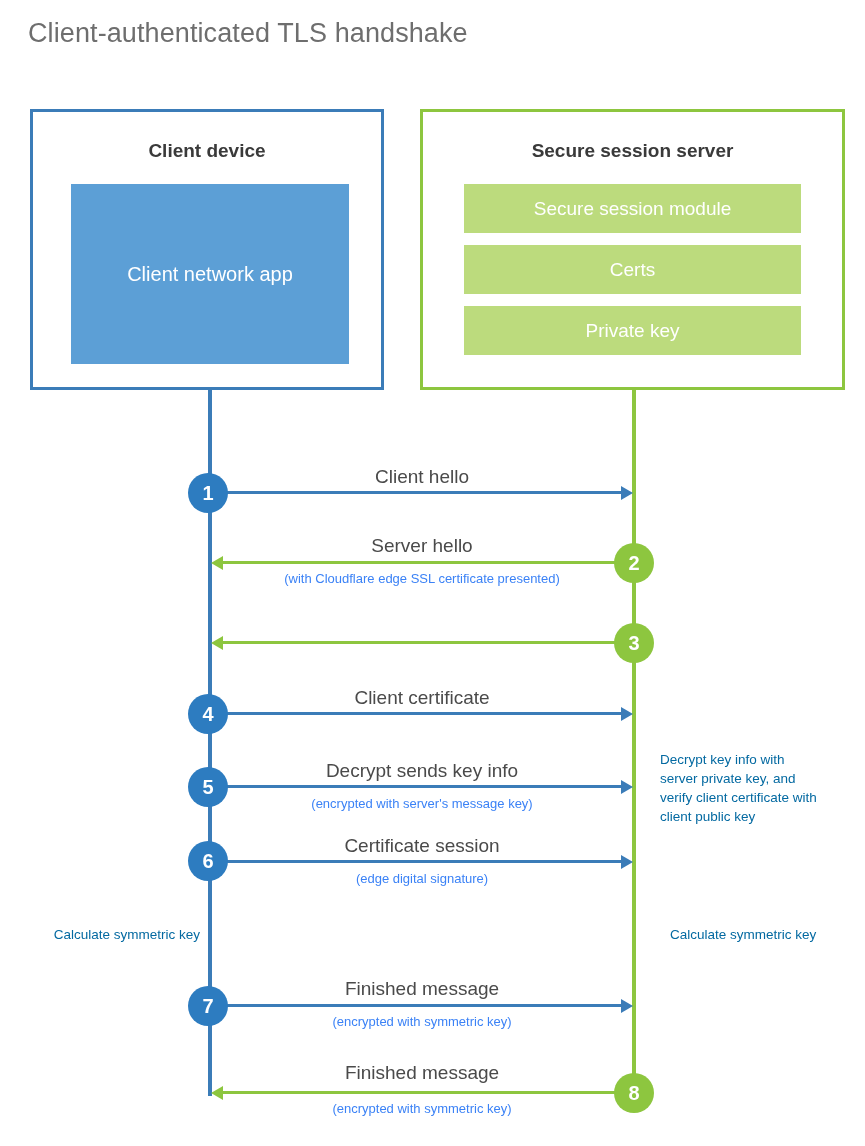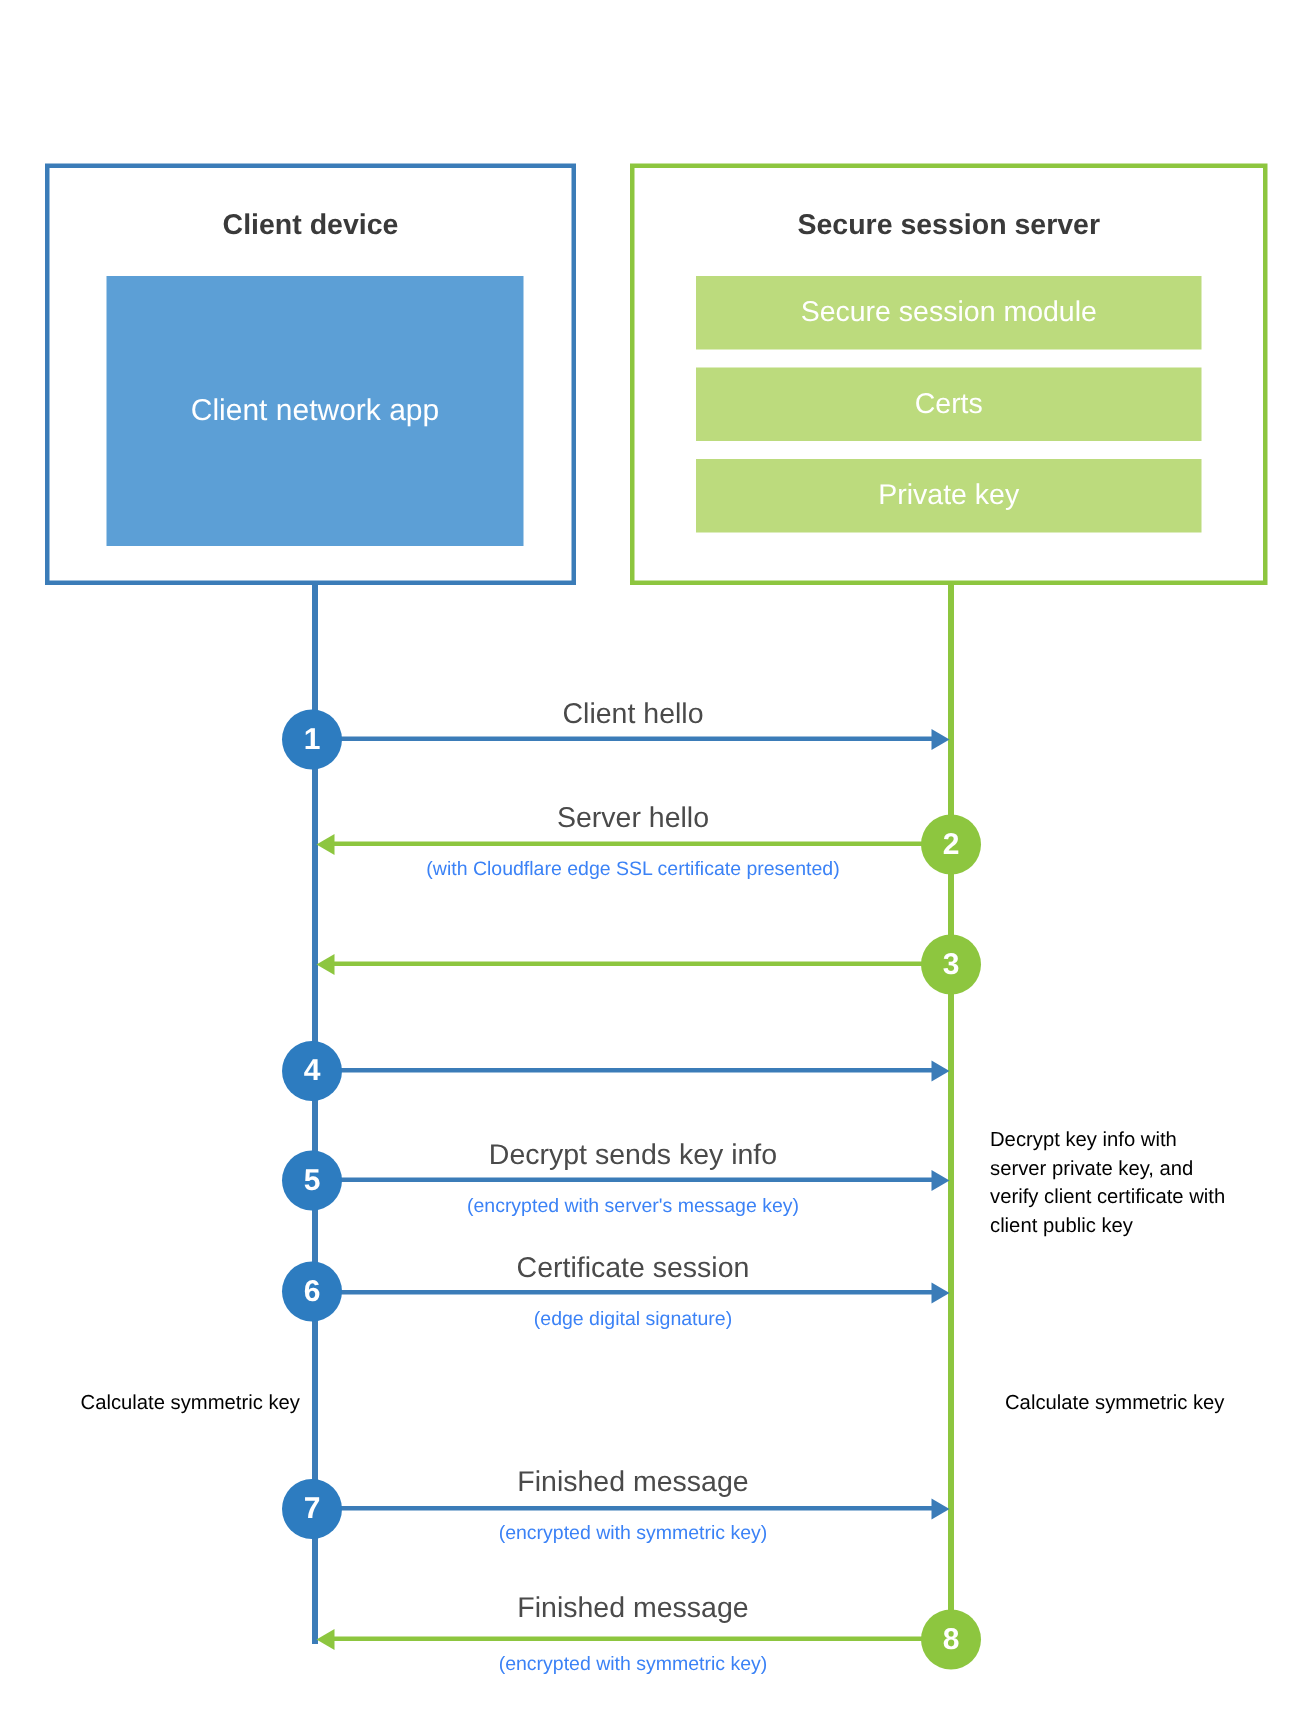--- a/index.html
+++ b/index.html
@@ -182,6 +182,7 @@
 
 <div id="canvas">
 
+  <div class="page-title">Client-authenticated TLS handshake</div>
 
   <div class="party-box client">
     <div class="party-title">Client device</div>

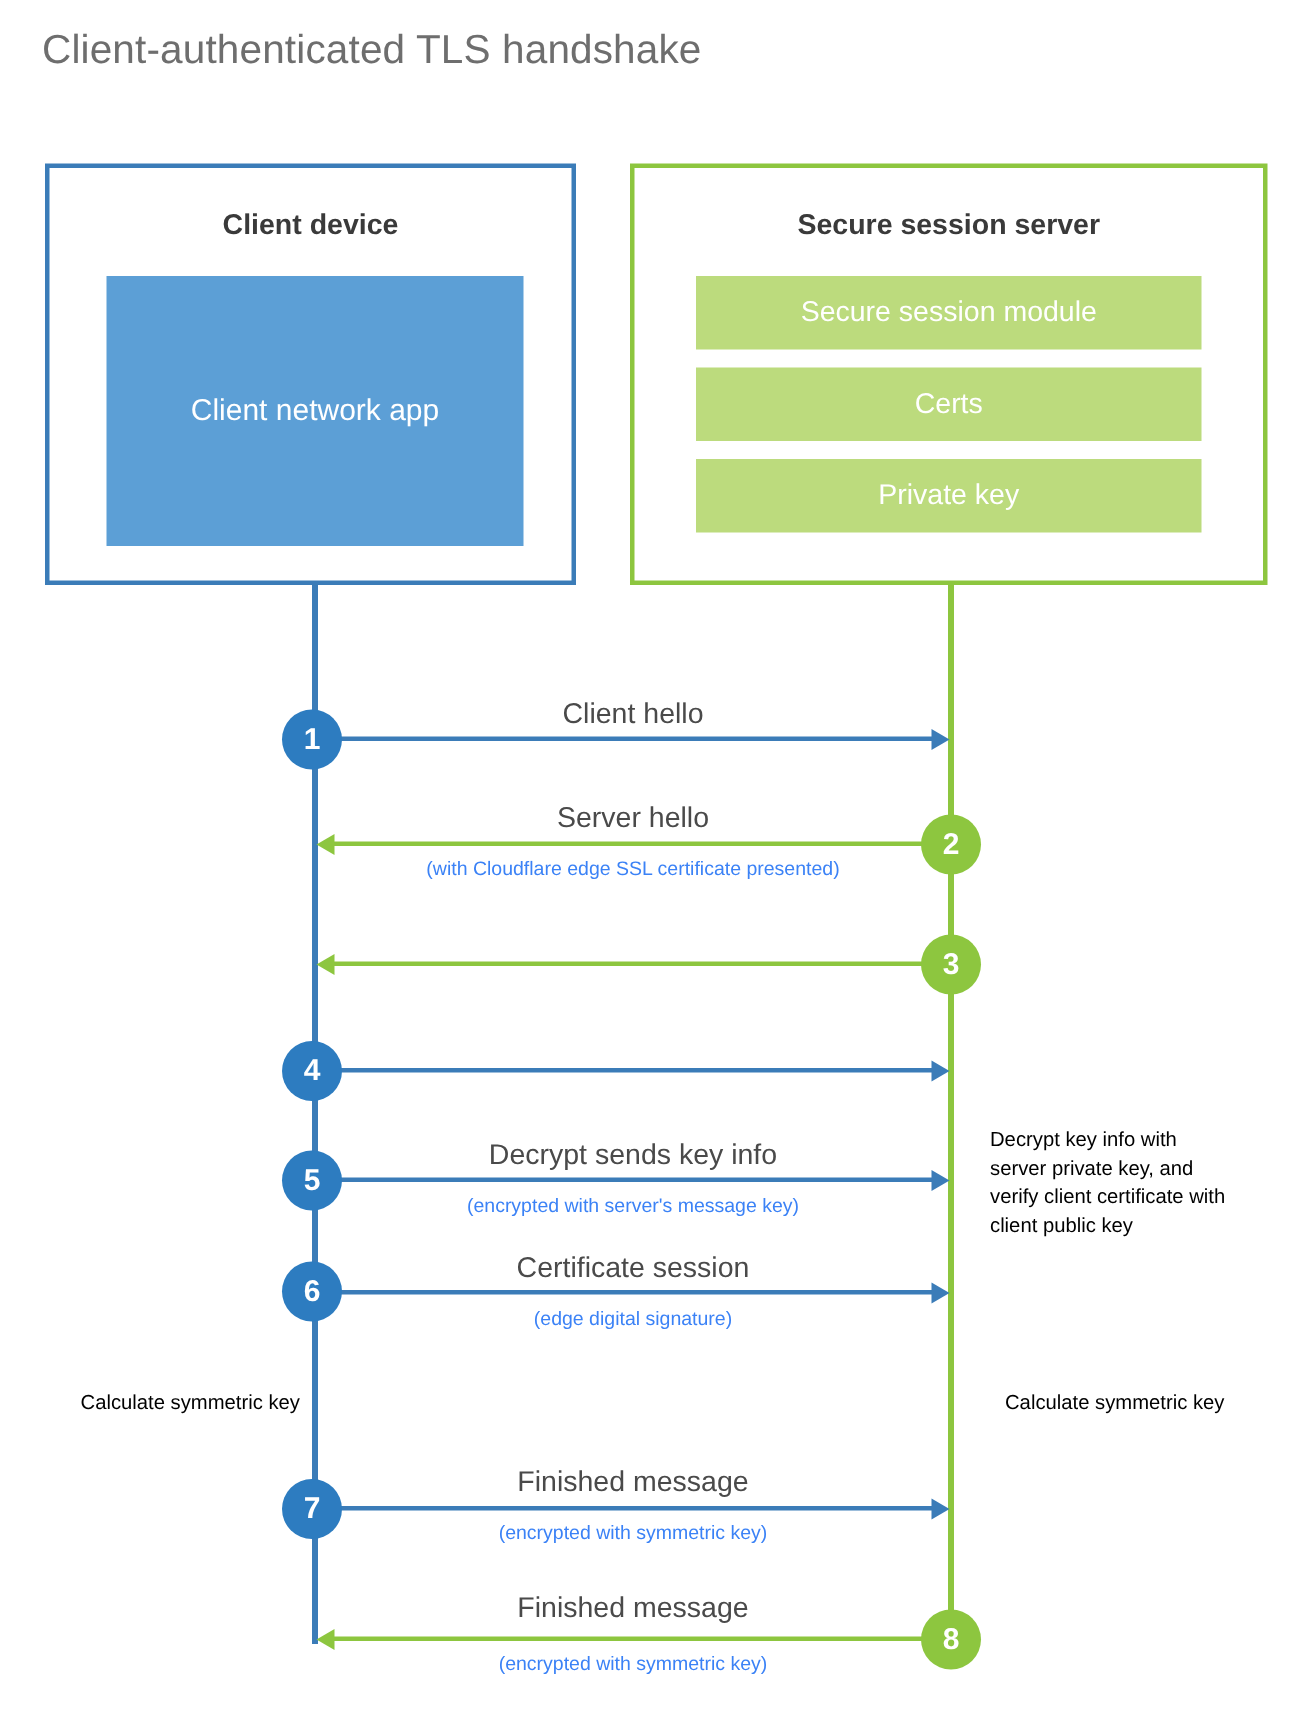--- a/index.html
+++ b/index.html
@@ -219,6 +219,7 @@
     </div>
   <div class="step-circle green" style="left:614px; top:623px;">3</div>
 
+  <div class="arrow-label" style="left:210px; top:687px; width:424px;">Client certificate</div>
   <div class="arrow blue to-right" style="left:210px; top:712px; width:412px;">
       <span class="head"></span>
     </div>

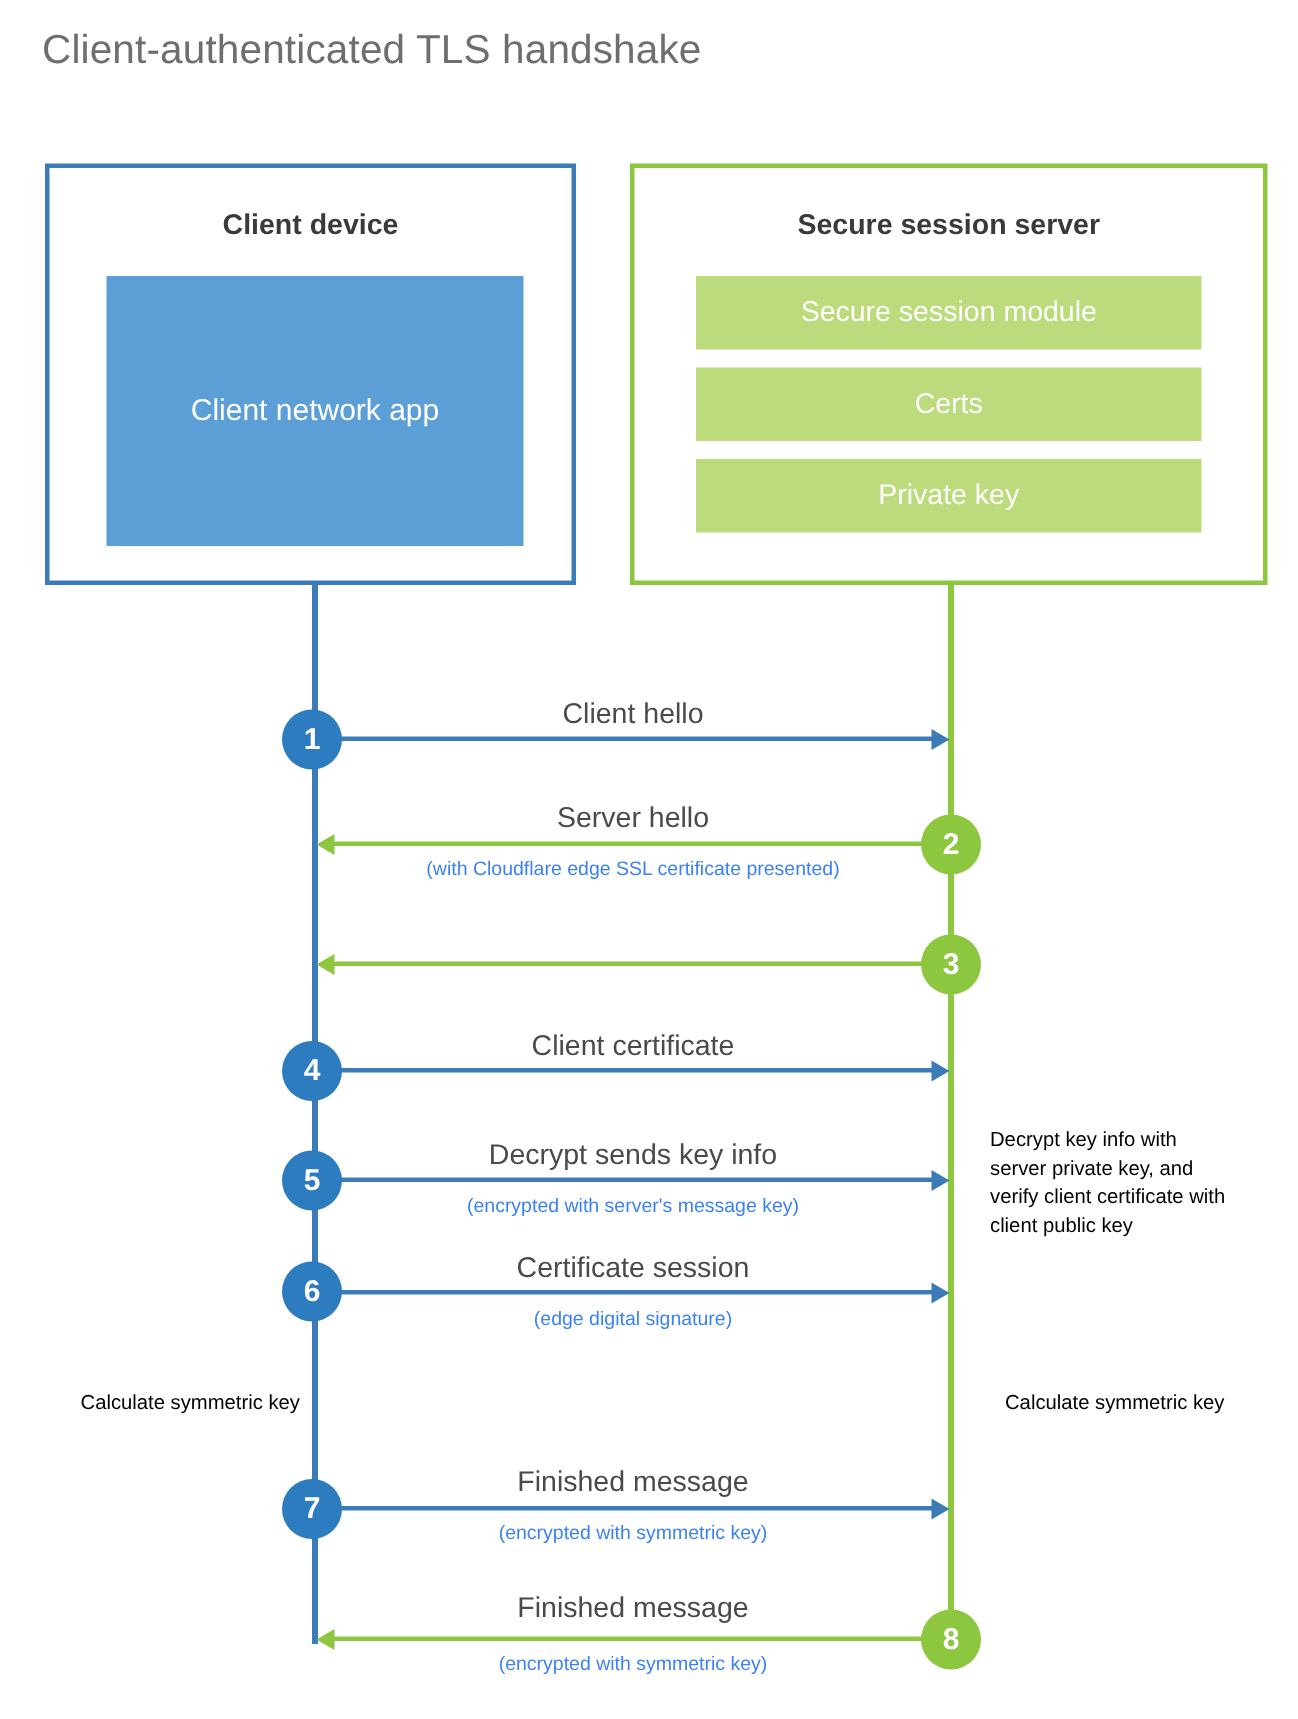--- a/index.html
+++ b/index.html
@@ -172,7 +172,7 @@
     position: absolute;
     font-size: 13.5px;
     line-height: 1.42;
-    color: #000000;
+    color: #0369a1;
   }
   .side-note.right-align { text-align: right; }
   .side-note.left-align  { text-align: left; }

